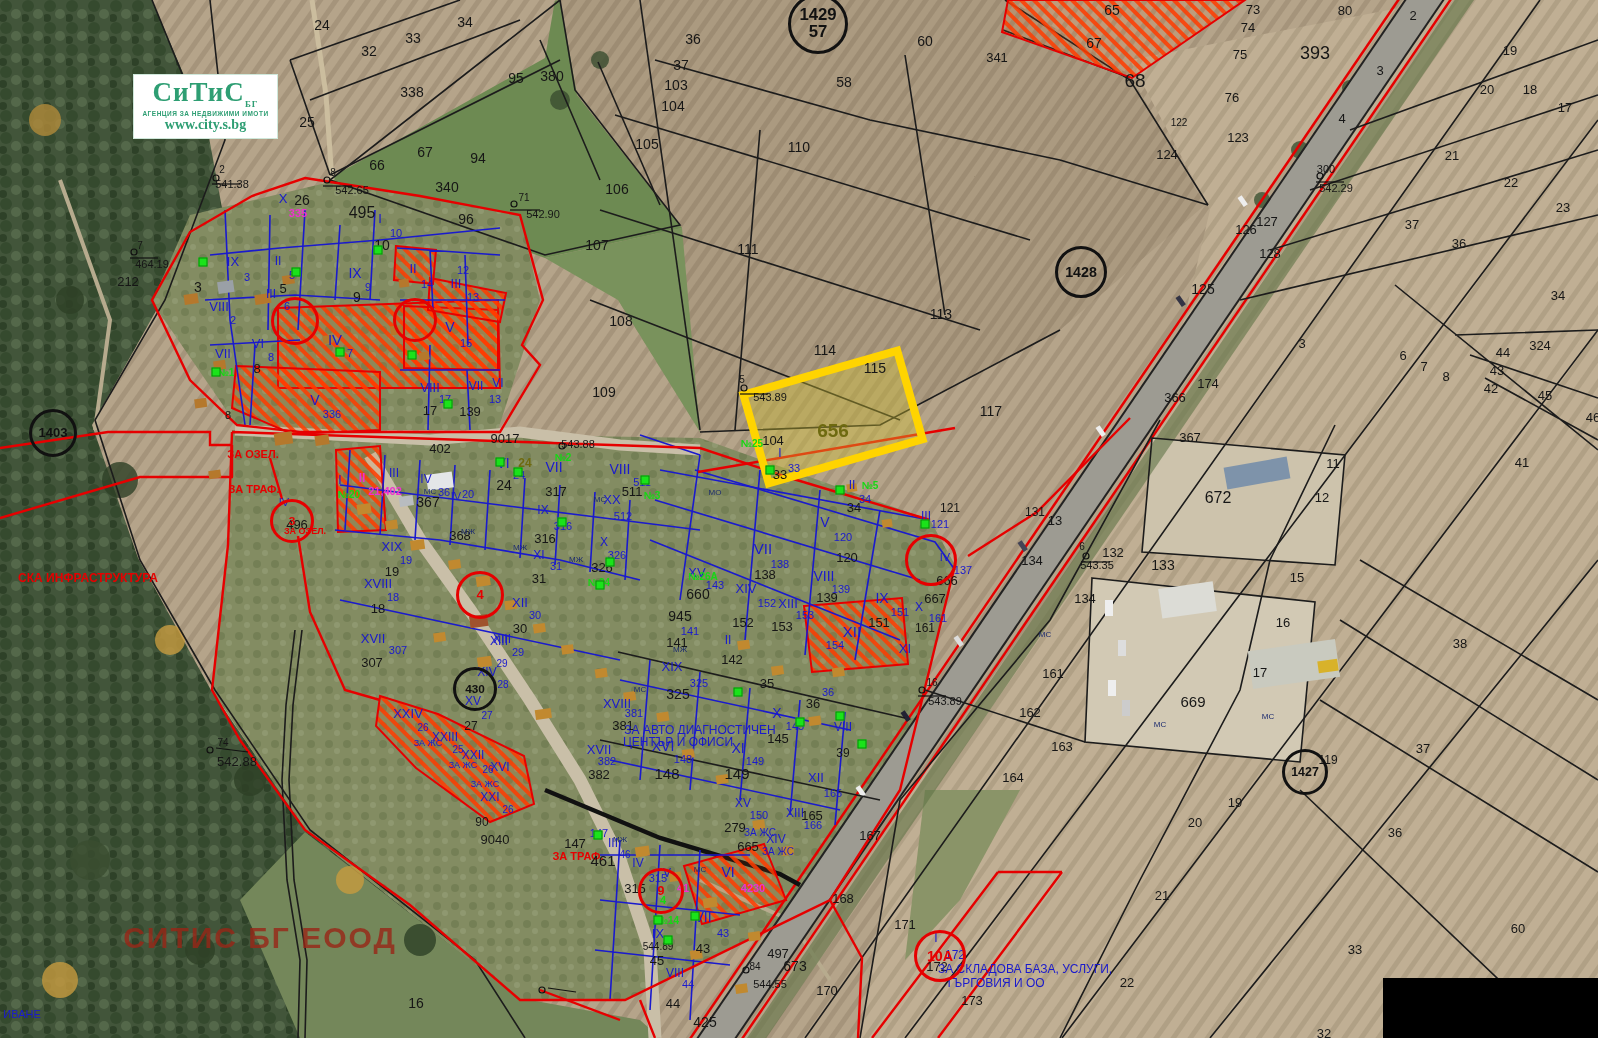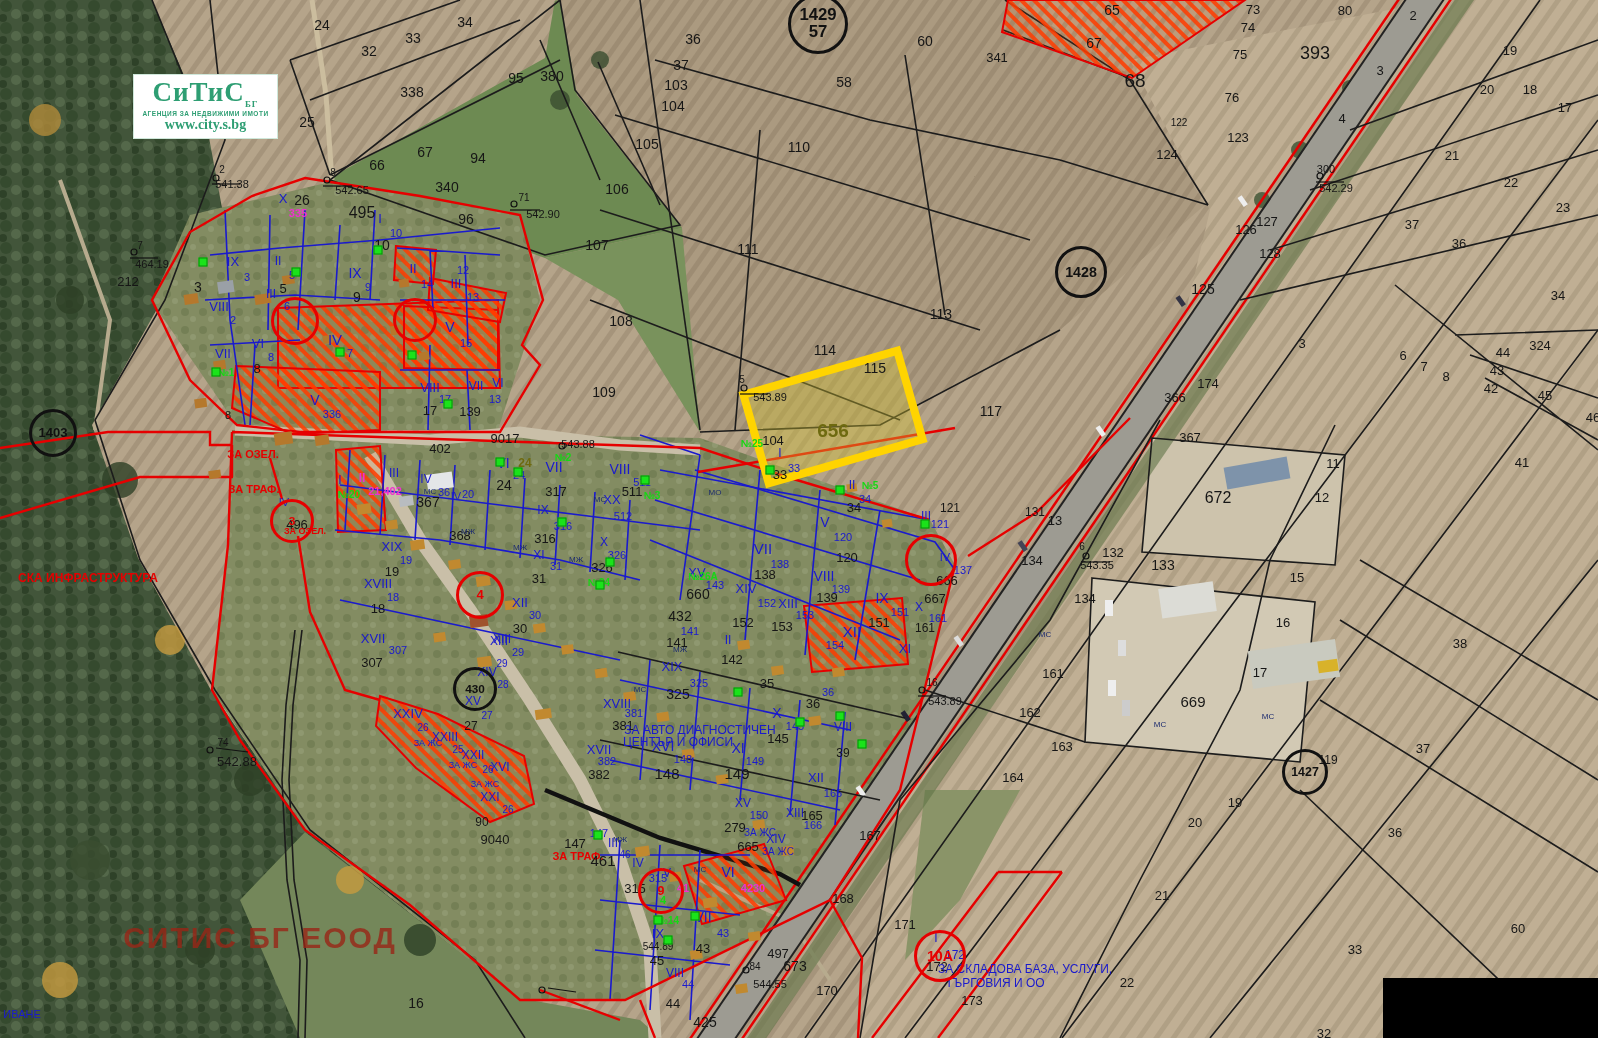--- a/index.html
+++ b/index.html
@@ -570,7 +570,7 @@
       <span class="lab c-b" style="left: 715px; top: 585px; font-size: 11px;">143</span>
       <span class="lab c-g" style="left: 703px; top: 577px; font-size: 10px;">№26А</span>
       <span class="lab c-k" style="left: 698px; top: 594px; font-size: 14px;">660</span>
-      <span class="lab c-k" style="left: 680px; top: 616px; font-size: 14px;">432</span>
+      <span class="lab c-k" style="left: 680px; top: 616px; font-size: 14px;">945</span>
       <span class="lab c-b" style="left: 690px; top: 631px; font-size: 11px;">141</span>
       <span class="lab c-k" style="left: 677px; top: 642px; font-size: 13px;">141</span>
       <span class="lab c-k" style="left: 732px; top: 659px; font-size: 13px;">142</span>

